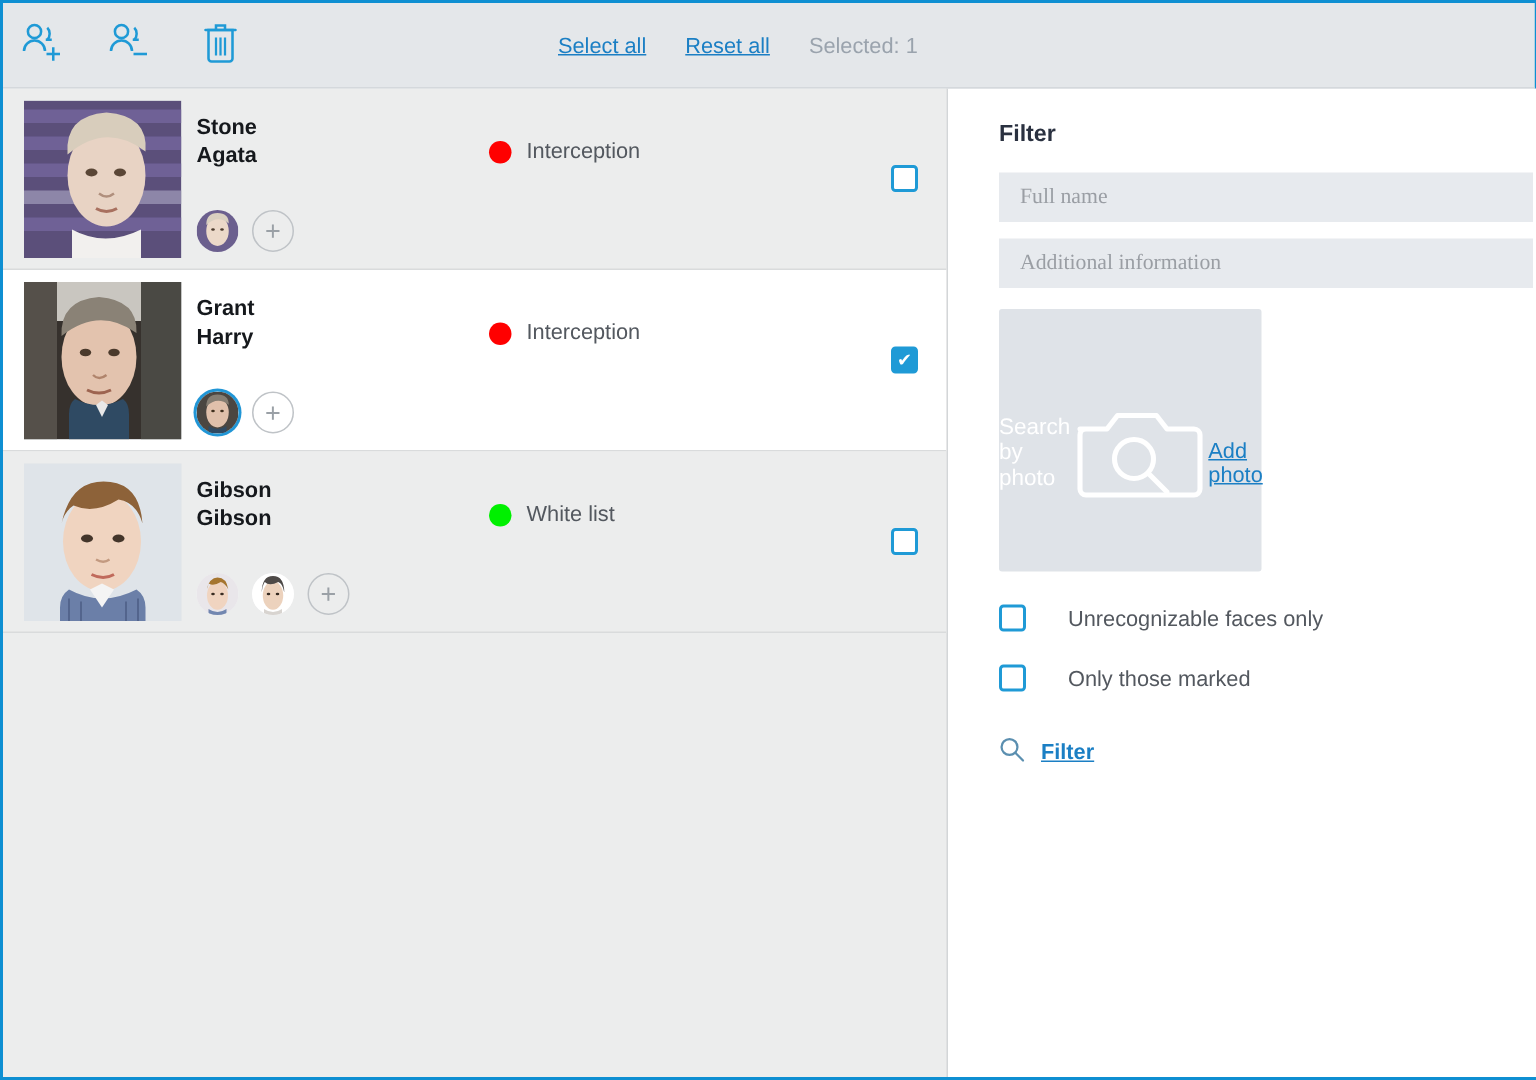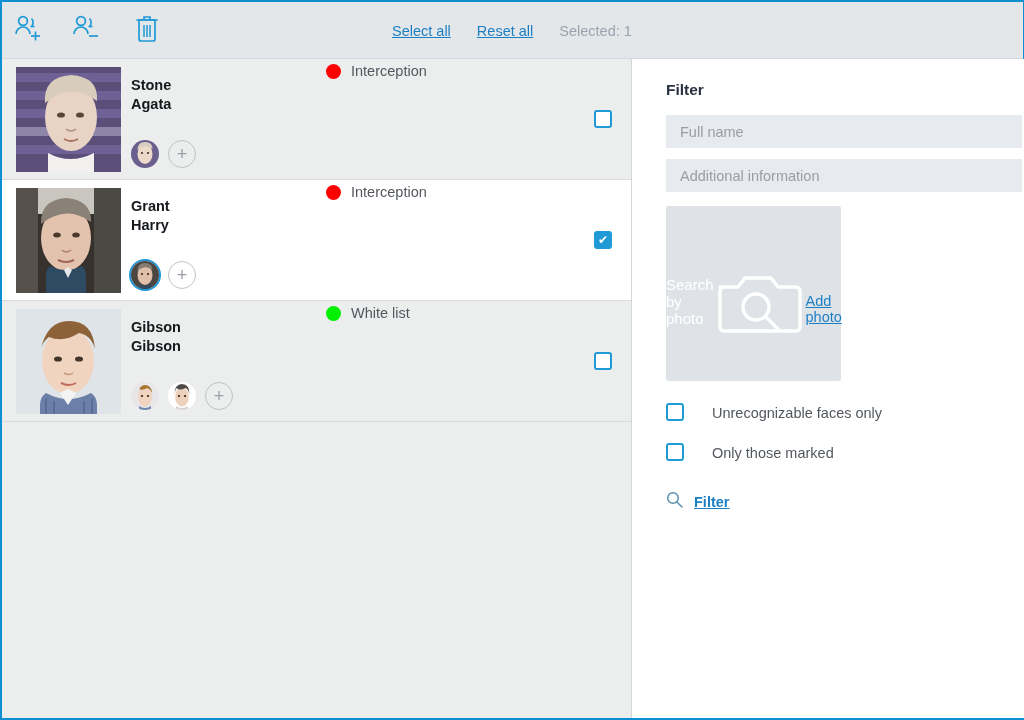--- a/index.html
+++ b/index.html
@@ -58,7 +58,7 @@
     cursor: pointer;
   }
   .tool-right {
-    position: absolute; left: 390px; top: 0;
+    position: absolute; left: 370px; top: 0;
     height: 57px; display: flex; align-items: center; gap: 26px;
   }
   .link {

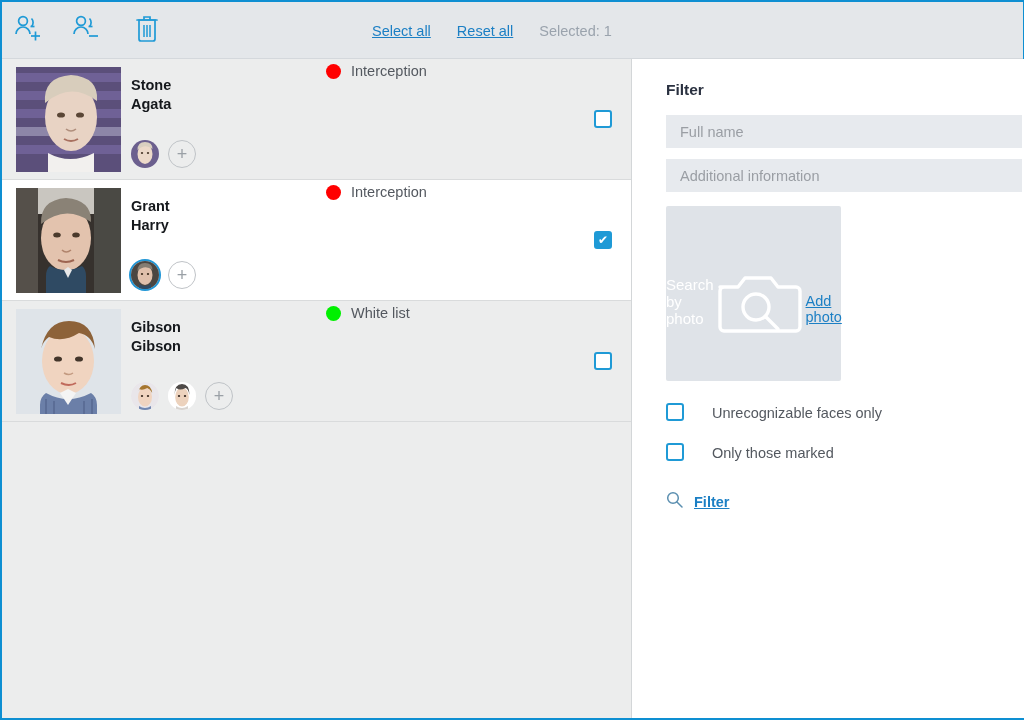--- a/index.html
+++ b/index.html
@@ -103,7 +103,7 @@
     line-height: 19px;
   }
   .status {
-    position: absolute; left: 205px; top: 4px;
+    position: absolute; left: 205px; top: 34px;
     display: flex; align-items: center; gap: 10px;
   }
   .dot { width: 15px; height: 15px; border-radius: 50%; }

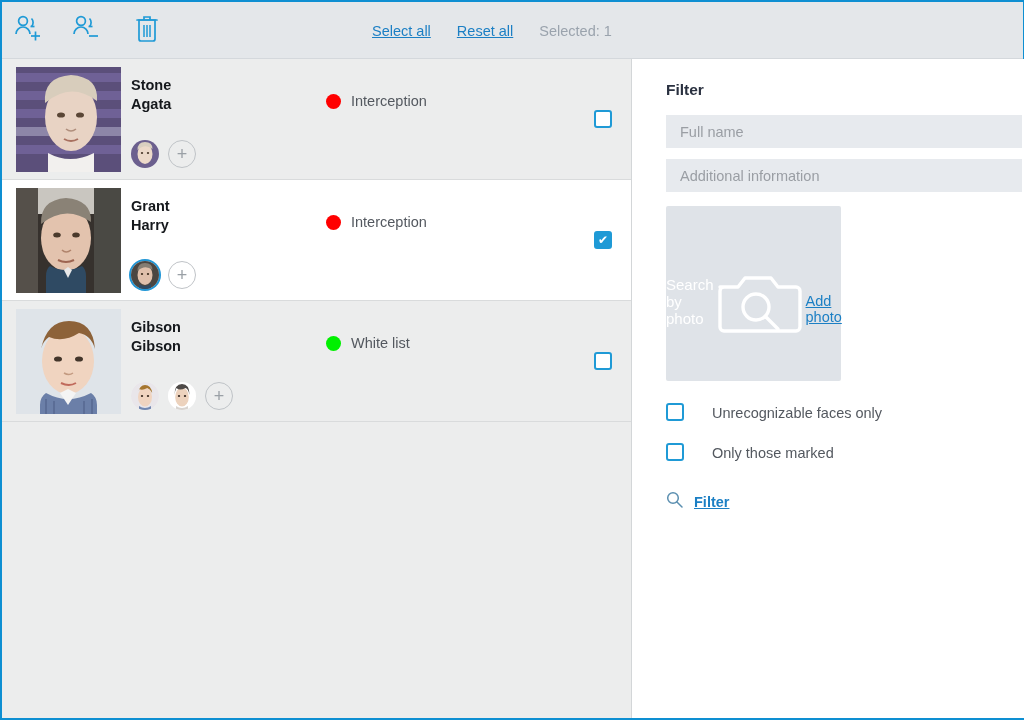--- a/index.html
+++ b/index.html
@@ -160,7 +160,7 @@
     border: none; outline: none; background: transparent;
     width: 100%; height: 100%;
     font-size: 14.5px; color: #55595e;
-    font-family: Liberation Sans, sans-serif;
+    font-family: Liberation Serif, serif;
   }
   .field input::placeholder { color: #9a9ea4; }
   .select-text { color: #9a9ea4; font-size: 14.5px; flex: 1 1 auto; }

